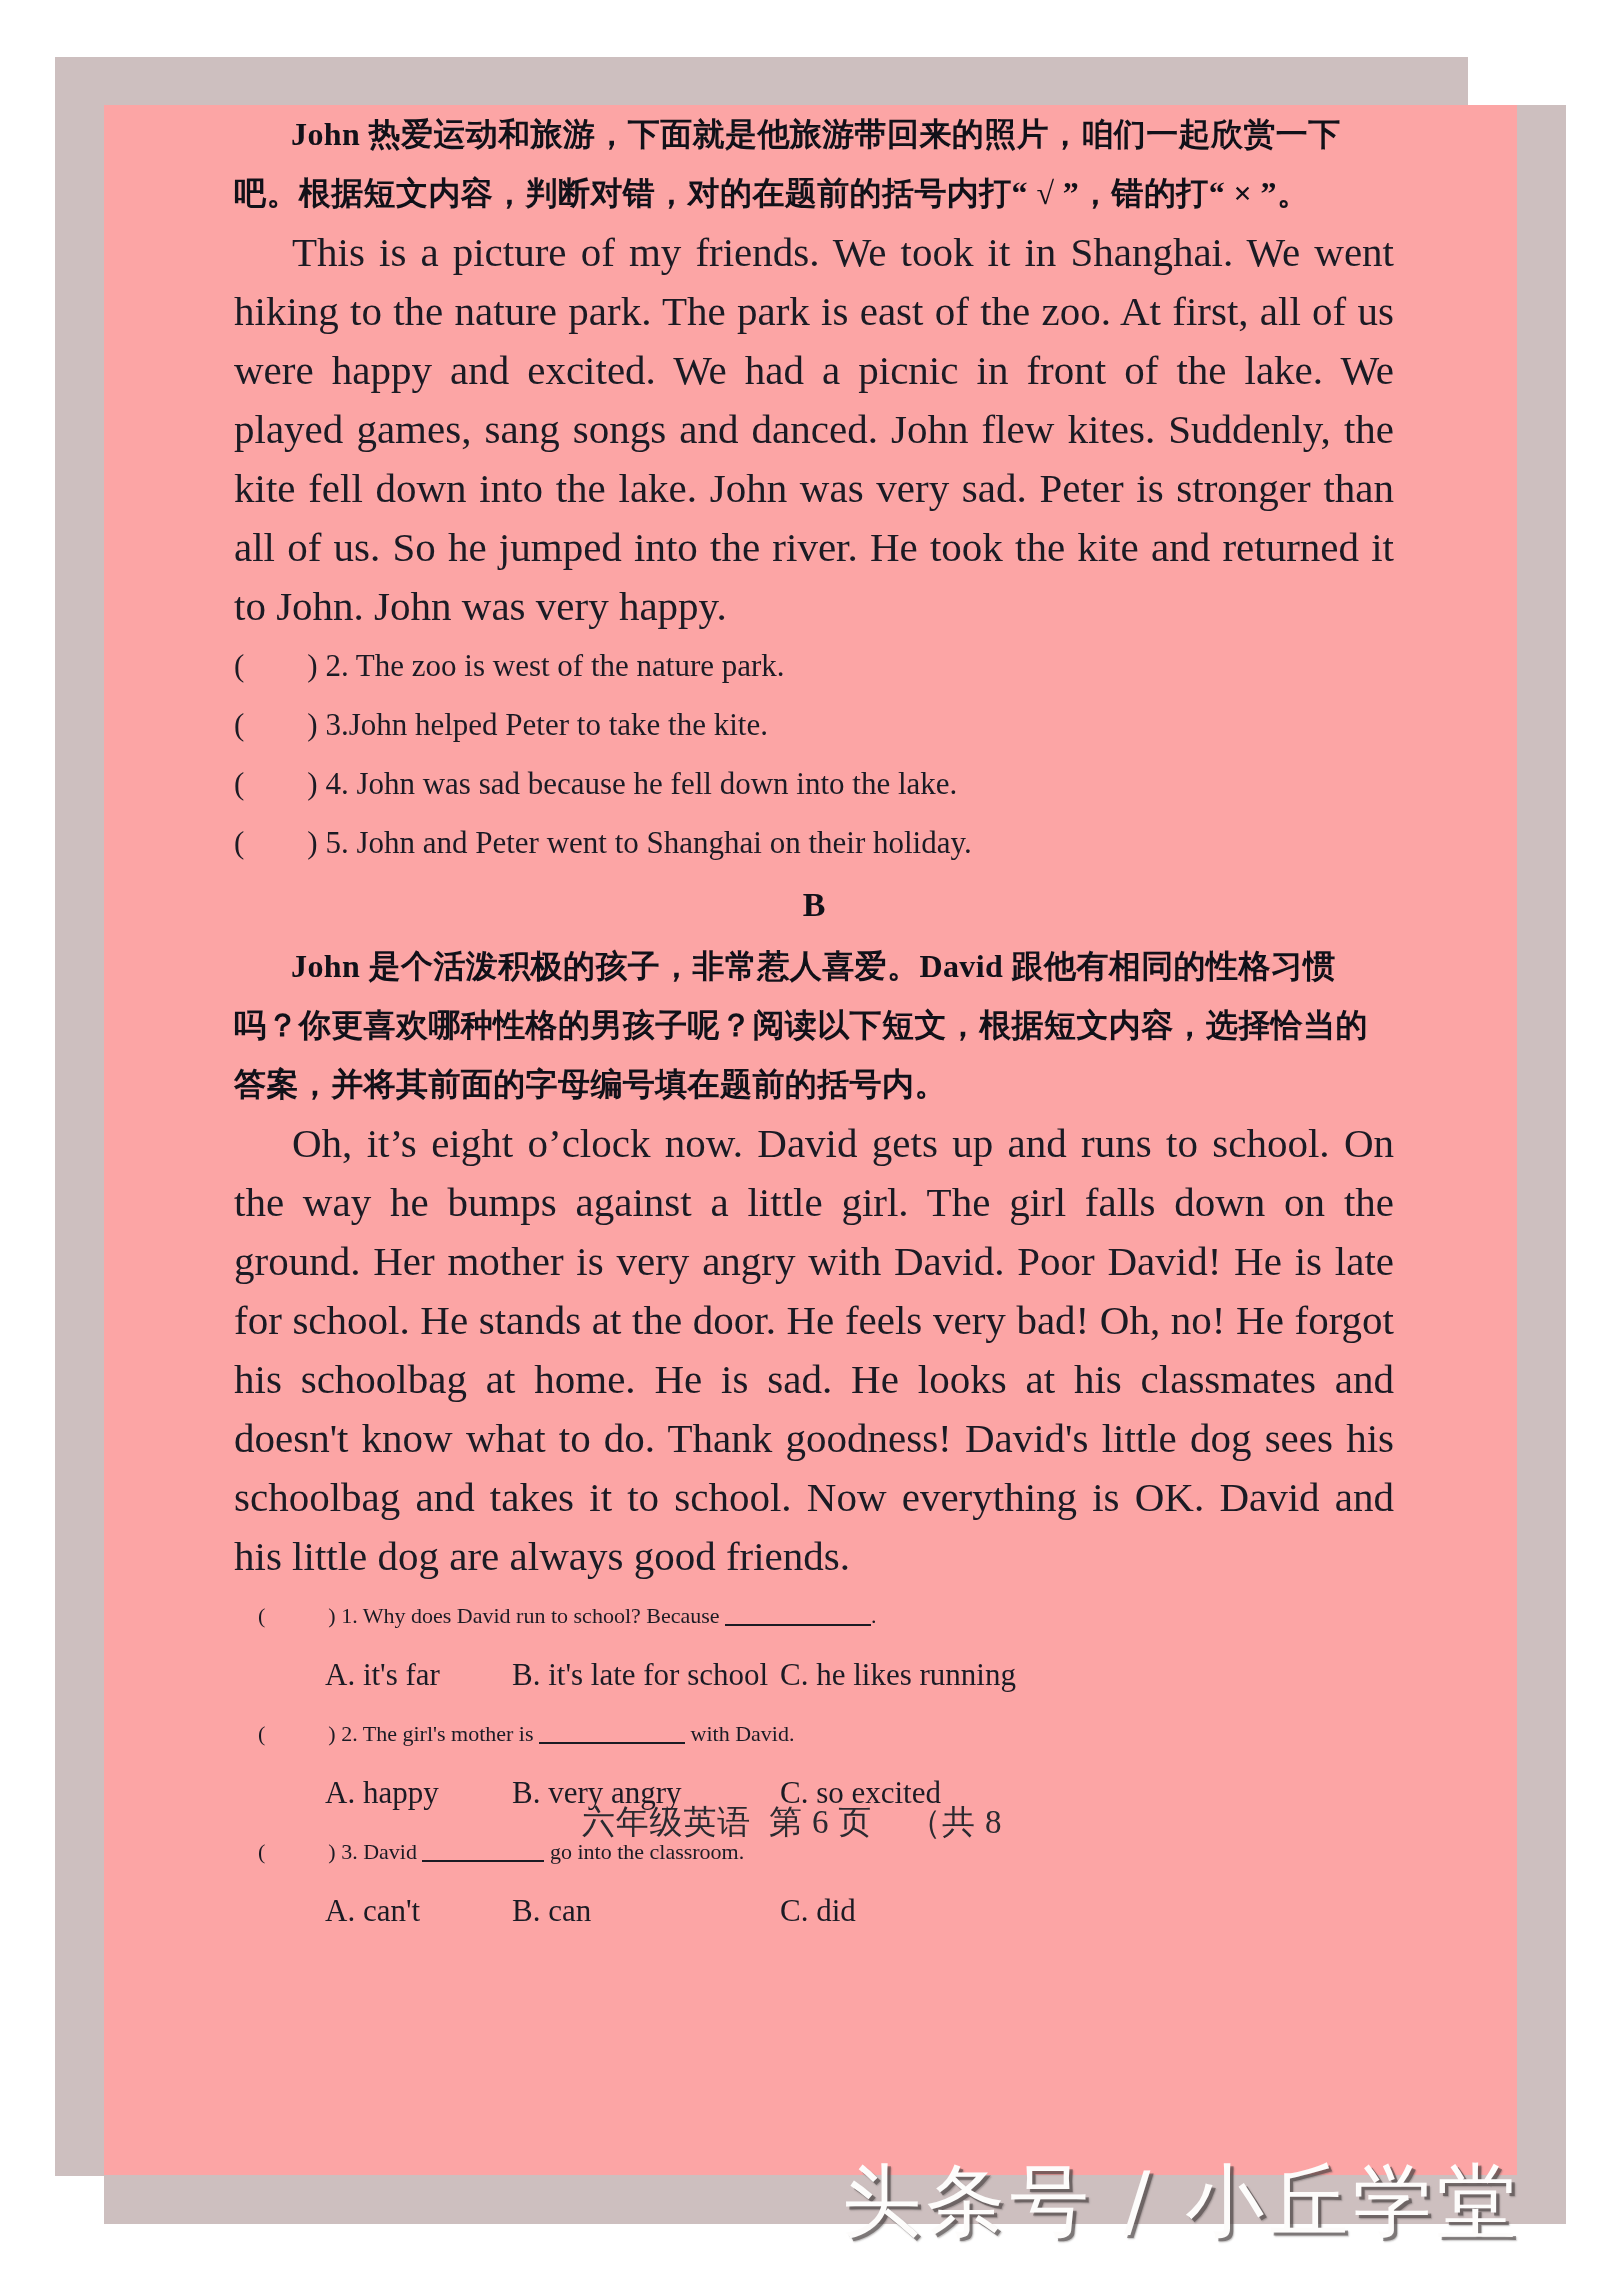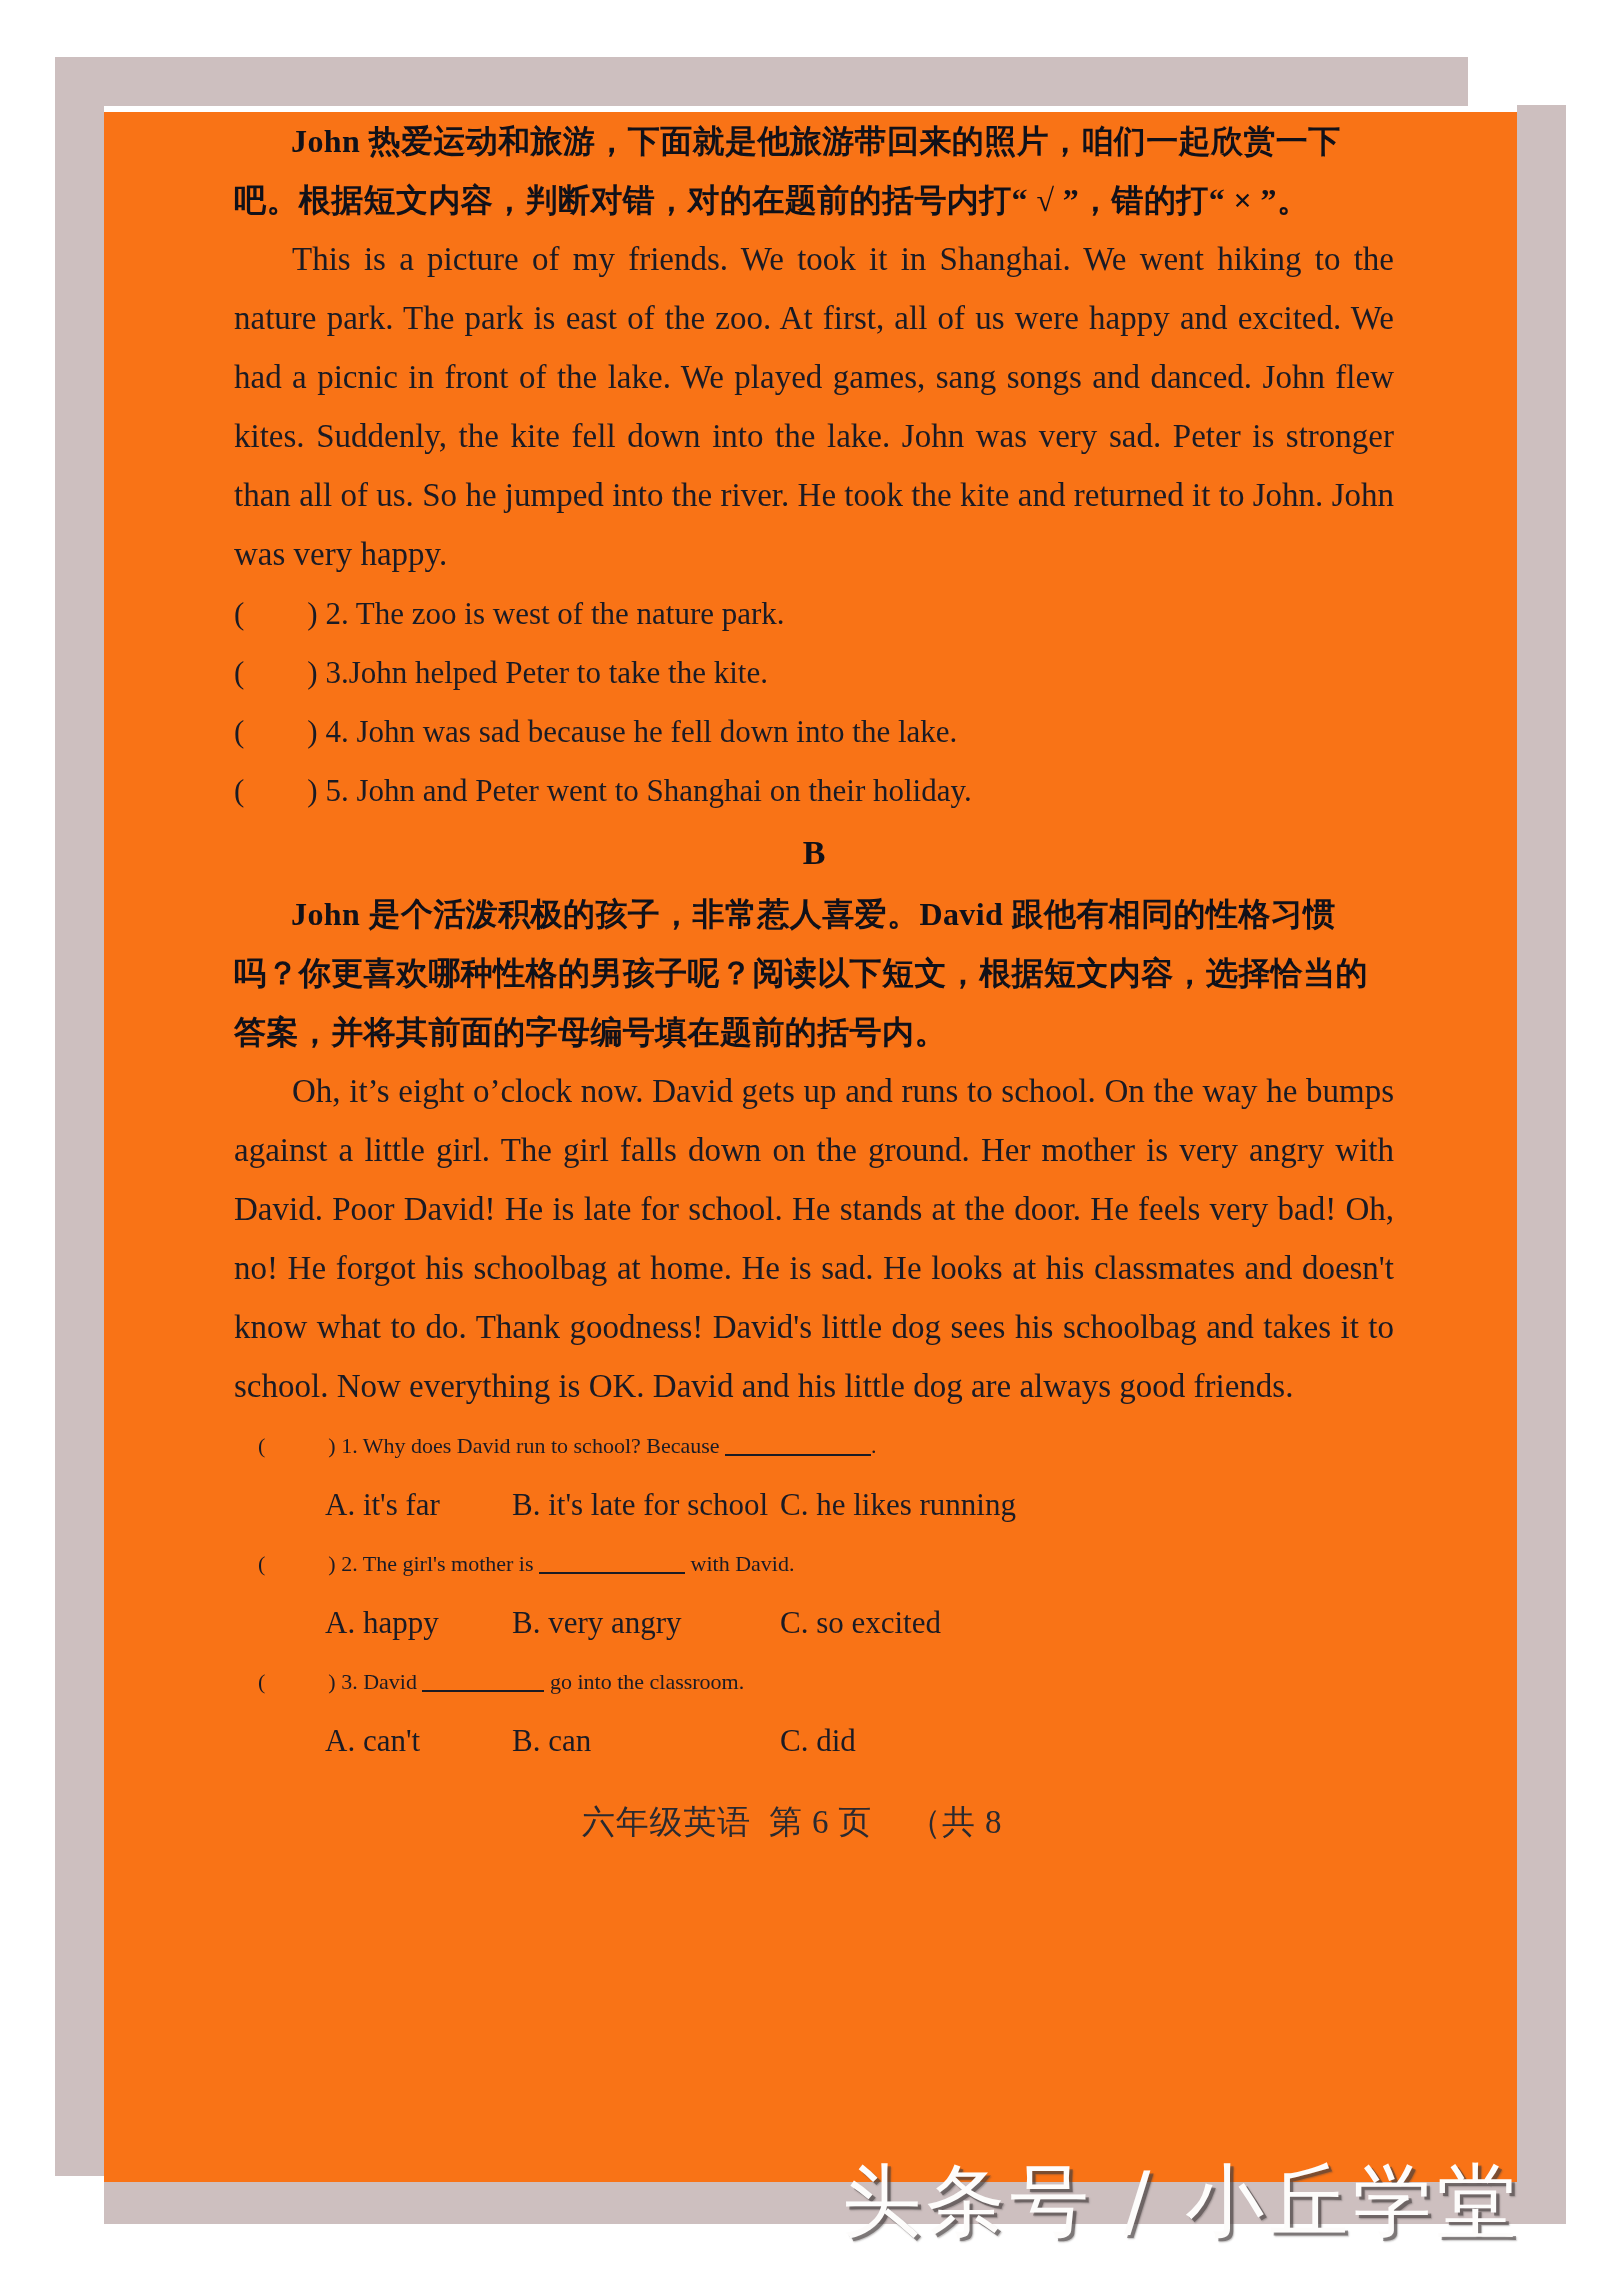--- a/index.html
+++ b/index.html
@@ -32,8 +32,8 @@
 
   
   .page{
-    position:absolute;left:104px;top:112px;width:1413px;height:2070px;
-    background:#f97316;
+    position:absolute;left:104px;top:105px;width:1413px;height:2070px;
+    background:#fca5a5;
   }
 
   .content{

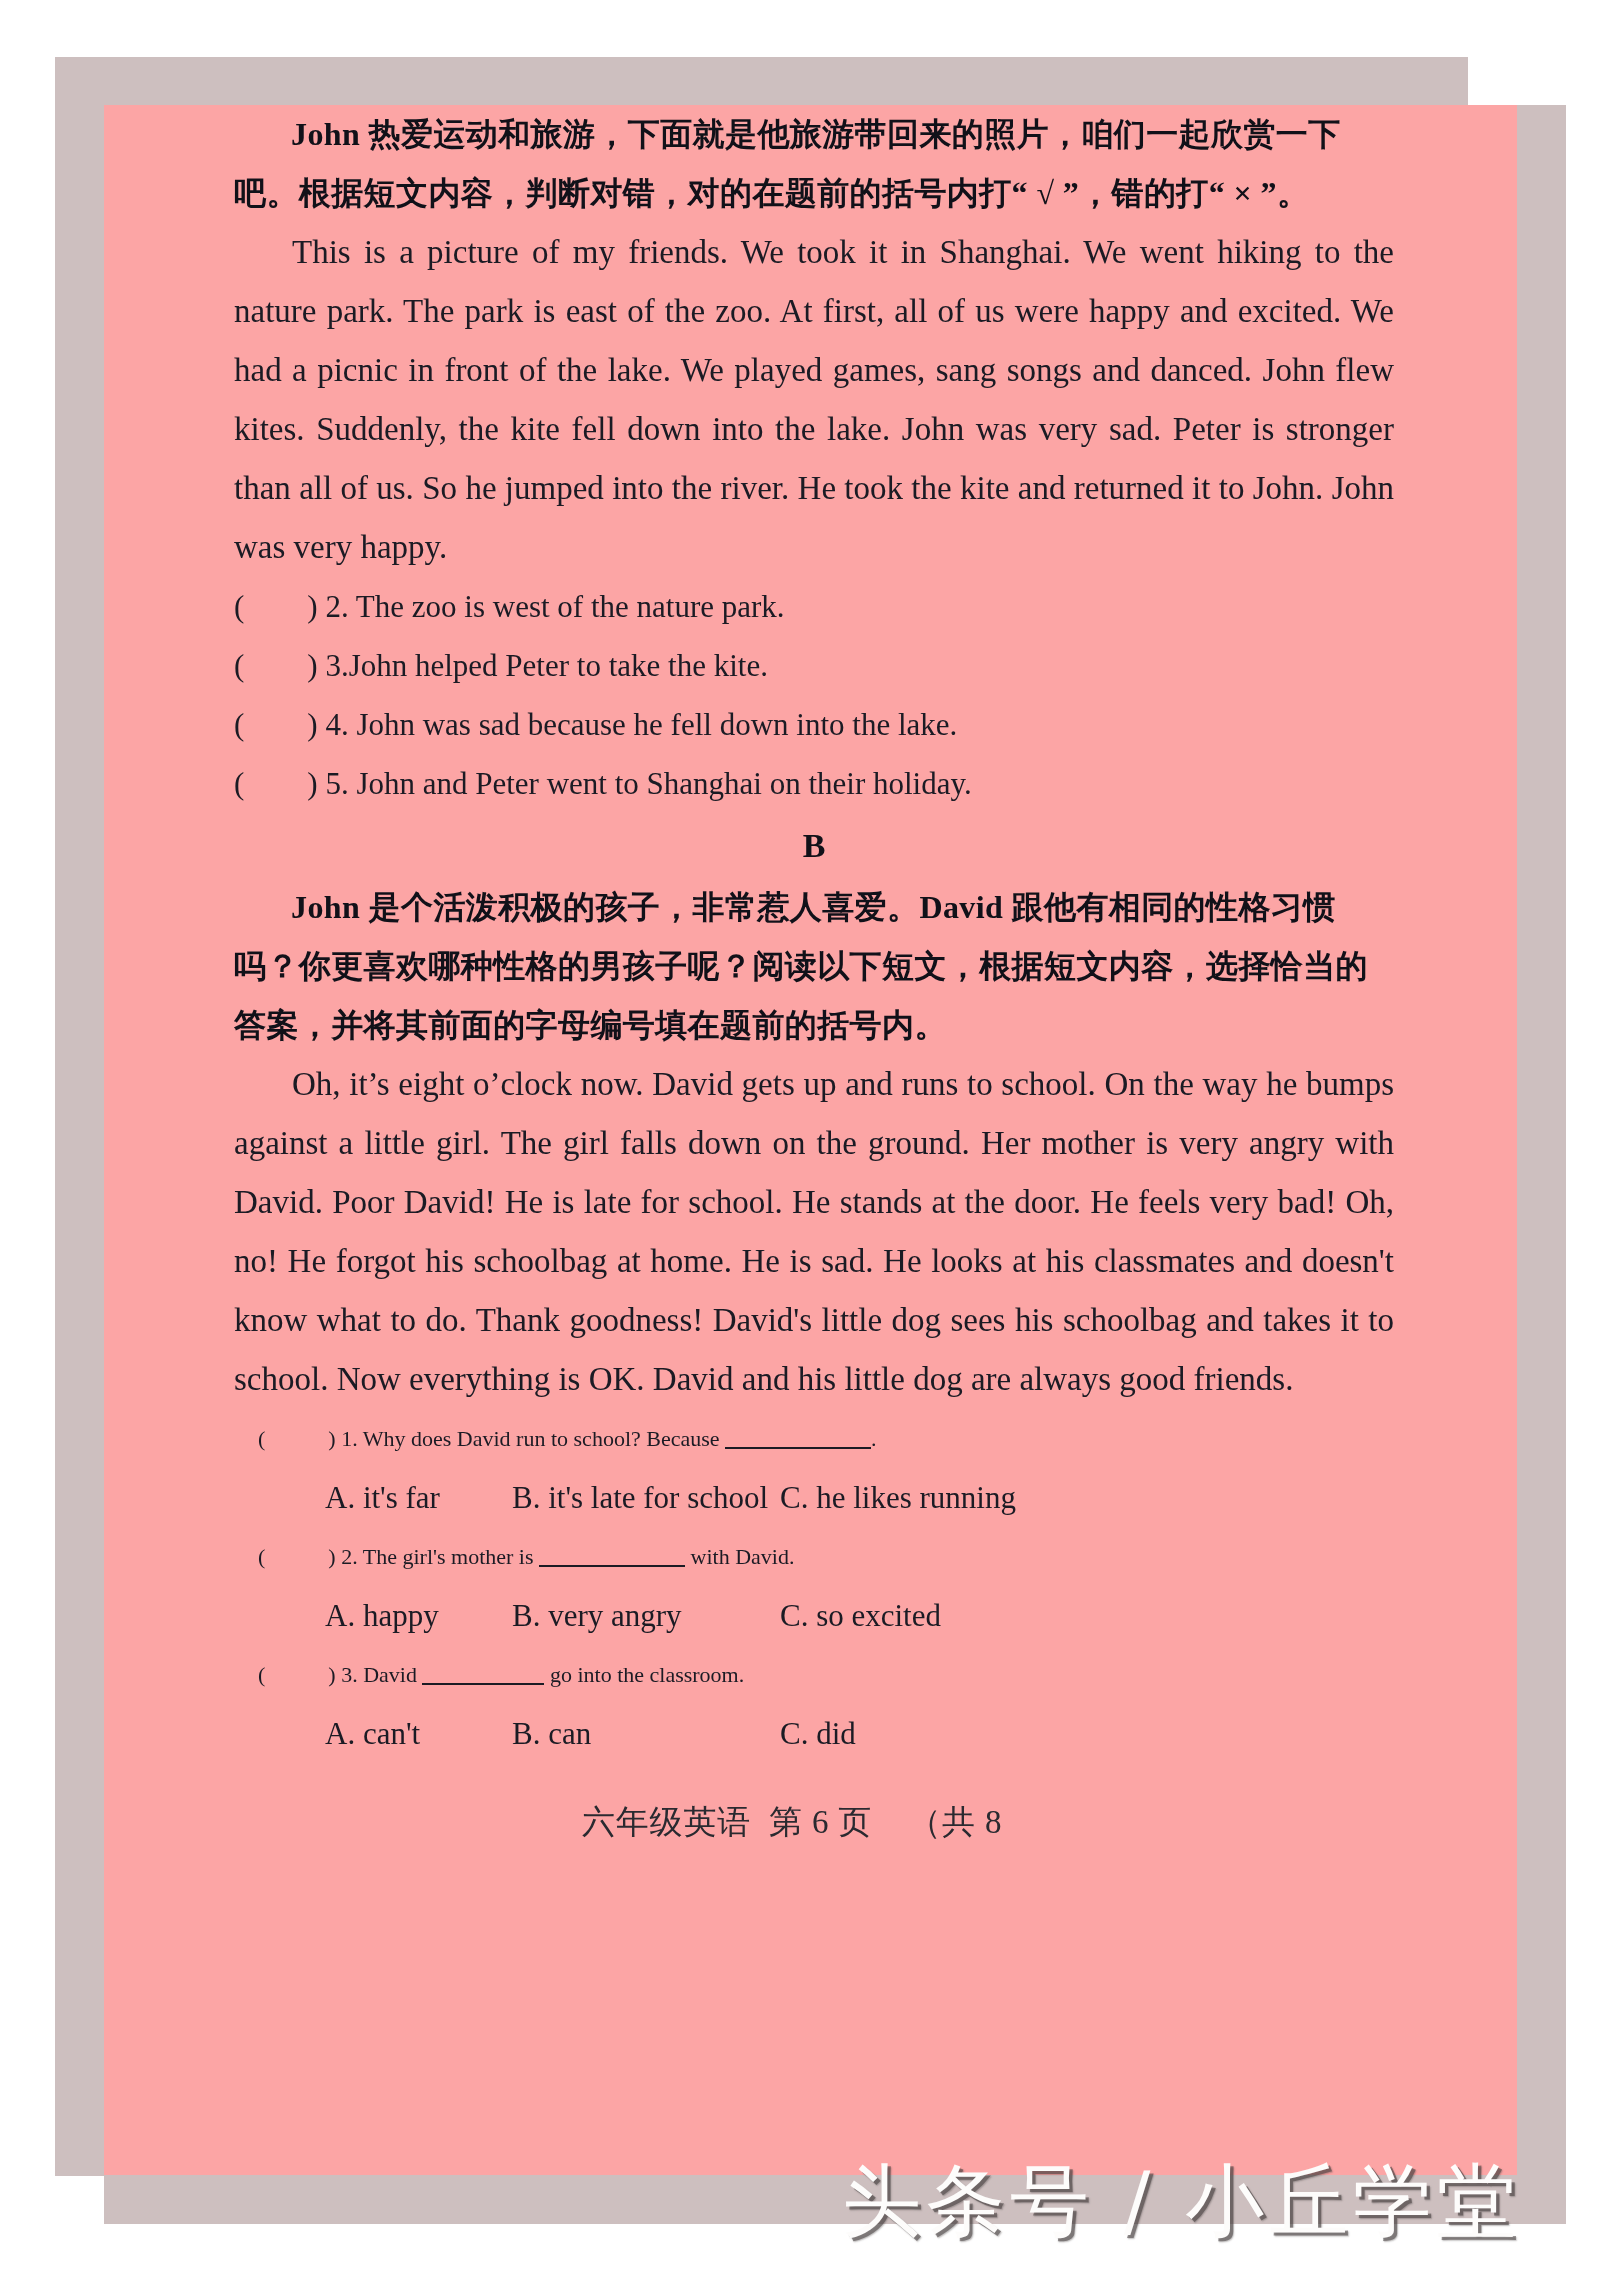--- a/index.html
+++ b/index.html
@@ -53,7 +53,7 @@
   }
 
   .passage{
-    font-size:33px;
+    font-size:41px;
     line-height:59px;
     margin:0;
     text-indent:58px;

